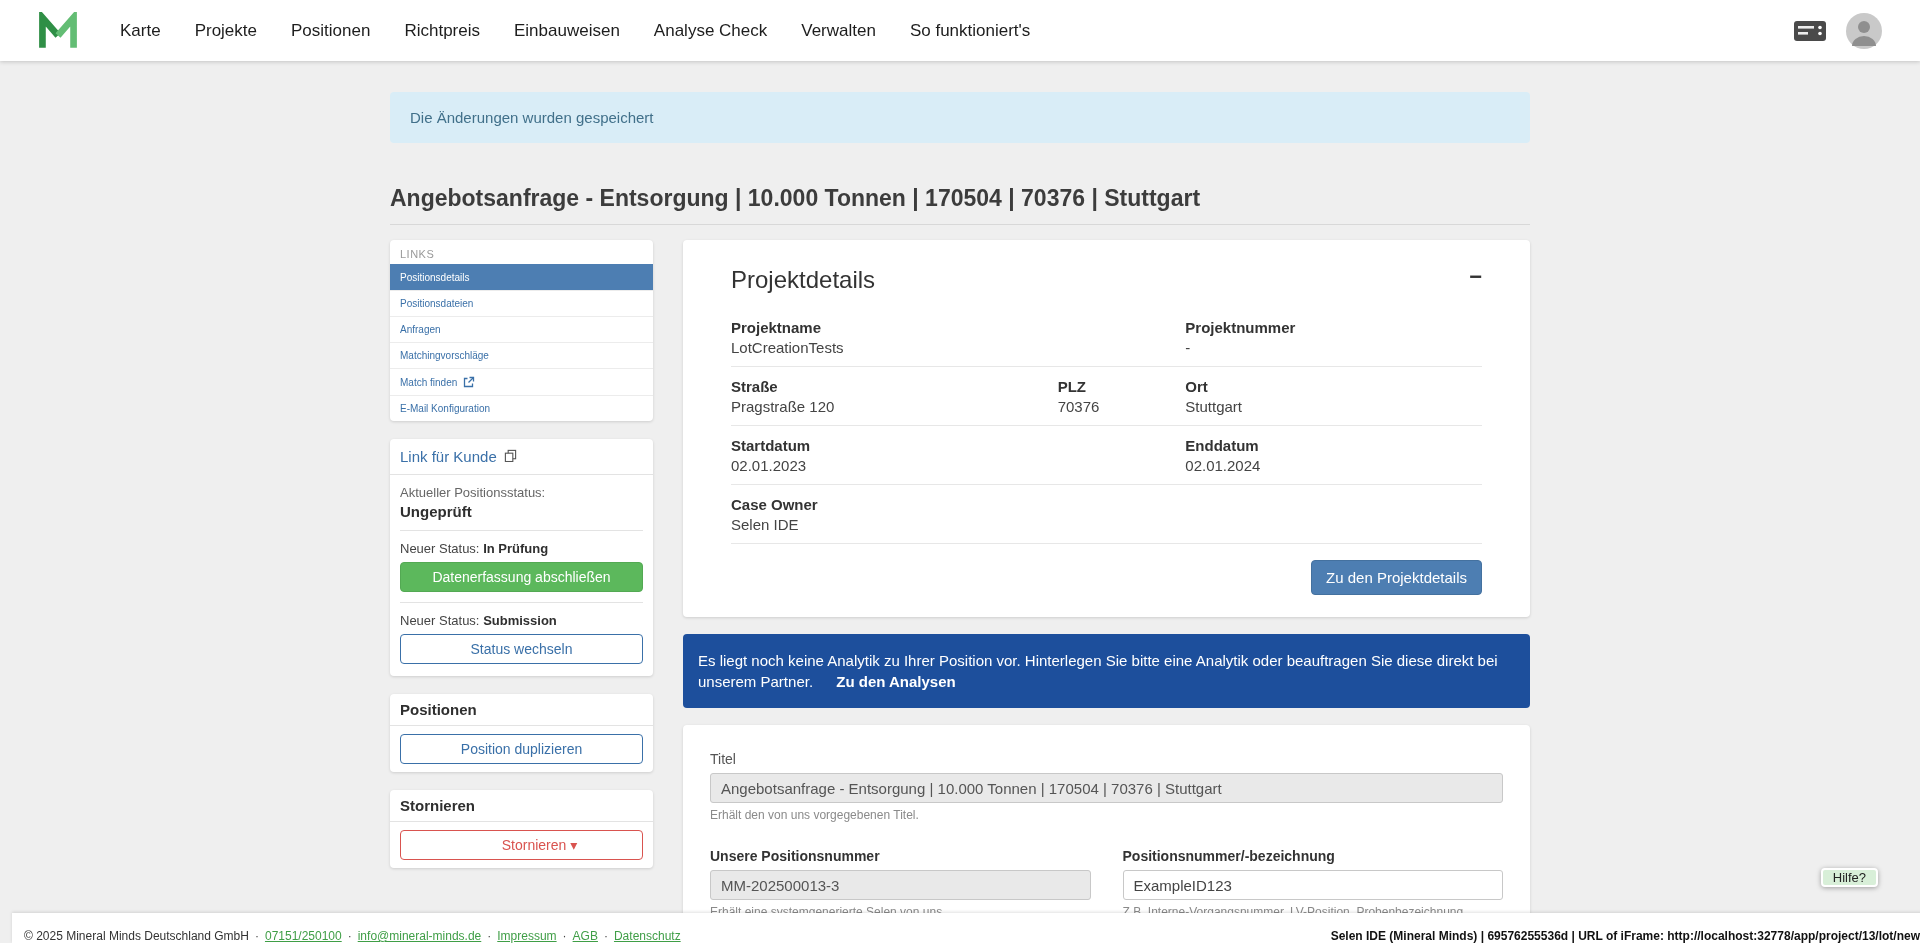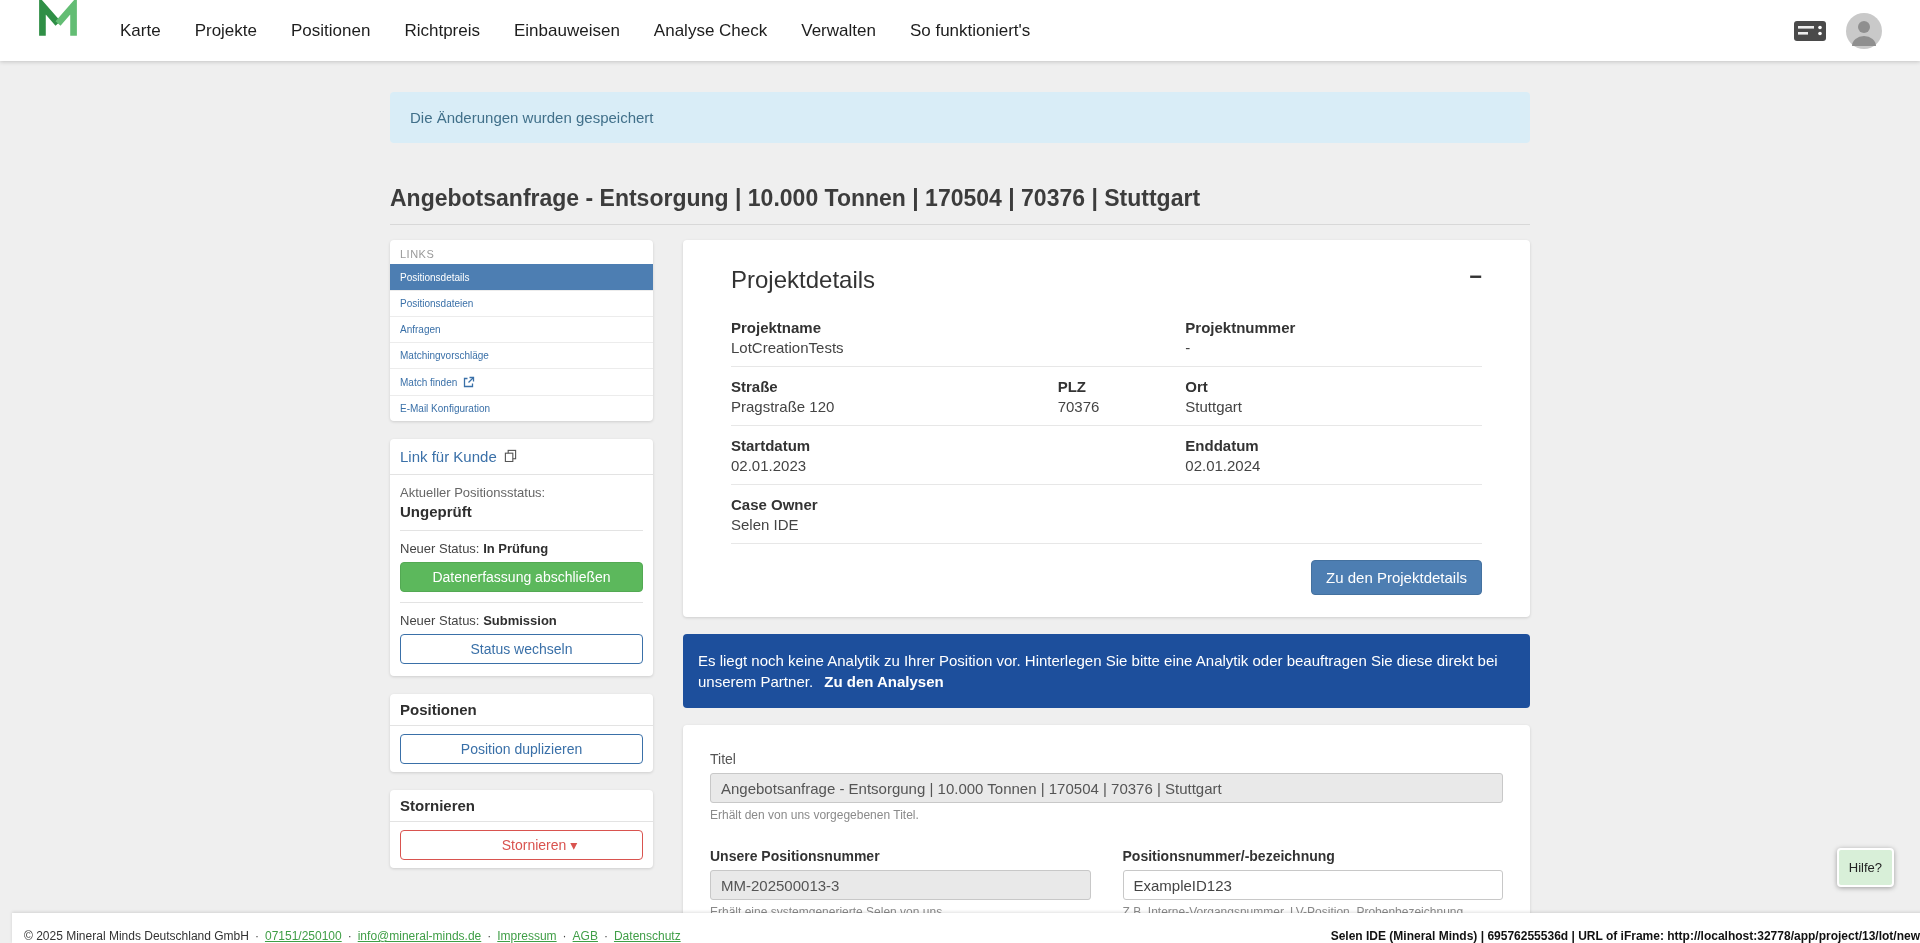--- a/index.html
+++ b/index.html
@@ -7,7 +7,7 @@
   body { background:#efefef; font-family:"Liberation Sans", sans-serif; color:#333; position:relative; }
 
   
-  .navbar { height:61px; background:#fff; display:flex; padding:0 38px;
+  .navbar { height:61px; background:#fff; display:flex; align-items:center; padding:0 38px;
             box-shadow:0 1px 4px rgba(0,0,0,.18); position:relative; z-index:10; }
   .logo { width:40px; height:38px; margin-right:42px; cursor:pointer; display:flex; align-items:center; }
   .nav-items { display:flex; gap:34px; align-items:center; }

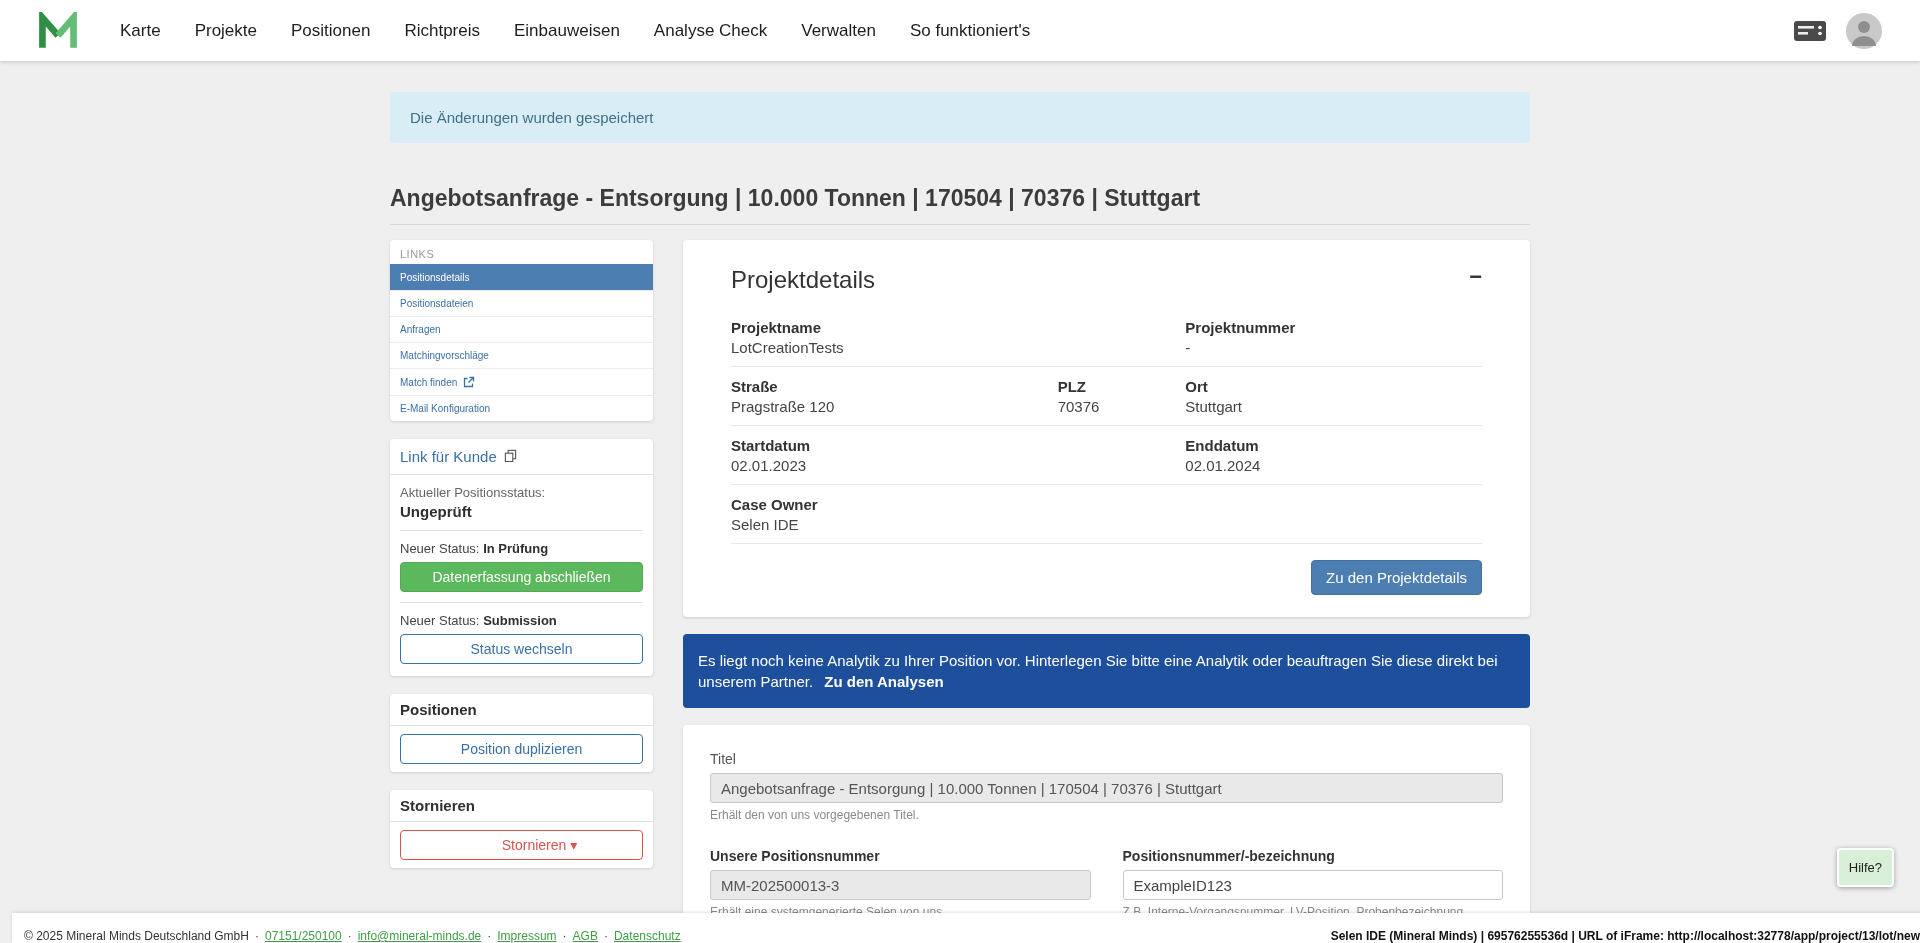--- a/index.html
+++ b/index.html
@@ -74,7 +74,7 @@
   
   .analytics-banner { margin-top:17px; background:#1d4f9c; color:#fff; border-radius:4px;
                       padding:16px 15px; font-size:15px; line-height:21px; }
-  .analytics-banner strong { margin-left:7px; cursor:pointer; }
+  .analytics-banner strong { margin-left:19px; cursor:pointer; }
 
   
   .form-card { margin-top:17px; padding:26px 27px 30px; }

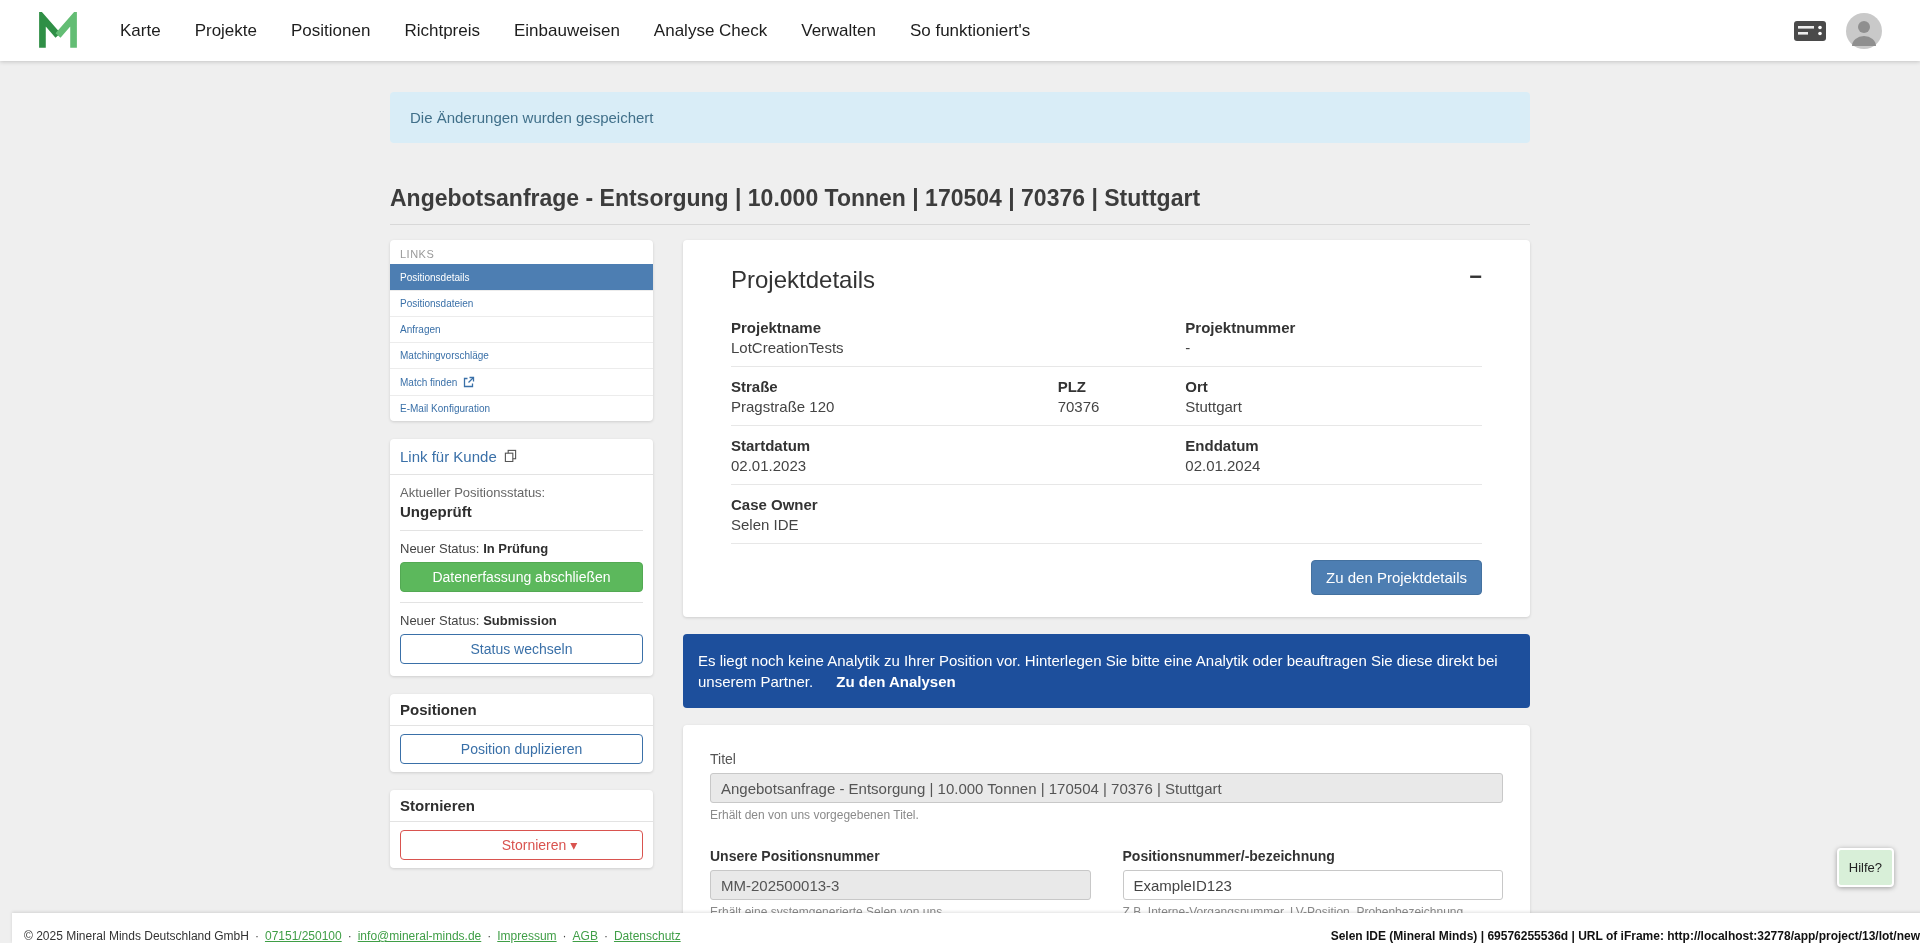--- a/index.html
+++ b/index.html
@@ -87,9 +87,9 @@
   .form-grid { display:grid; grid-template-columns:1fr 1fr; column-gap:32px; margin-top:26px; }
 
   
-  .help-btn { position:fixed; right:26px; bottom:56px; z-index:30; background:#d8efd8; color:#222;
+  .help-btn { position:fixed; right:42px; bottom:56px; z-index:30; background:#d8efd8; color:#222;
               border:2px solid #fff; border-radius:4px; box-shadow:0 1px 5px rgba(0,0,0,.35);
-              padding:10px 10px; font-size:13px; cursor:pointer; font-family:"Liberation Sans", sans-serif; }
+              padding:0 10px; font-size:13px; cursor:pointer; font-family:"Liberation Sans", sans-serif; }
 
   
   footer { position:fixed; left:12px; bottom:0; width:100%; height:30px; background:#fff; z-index:20;

